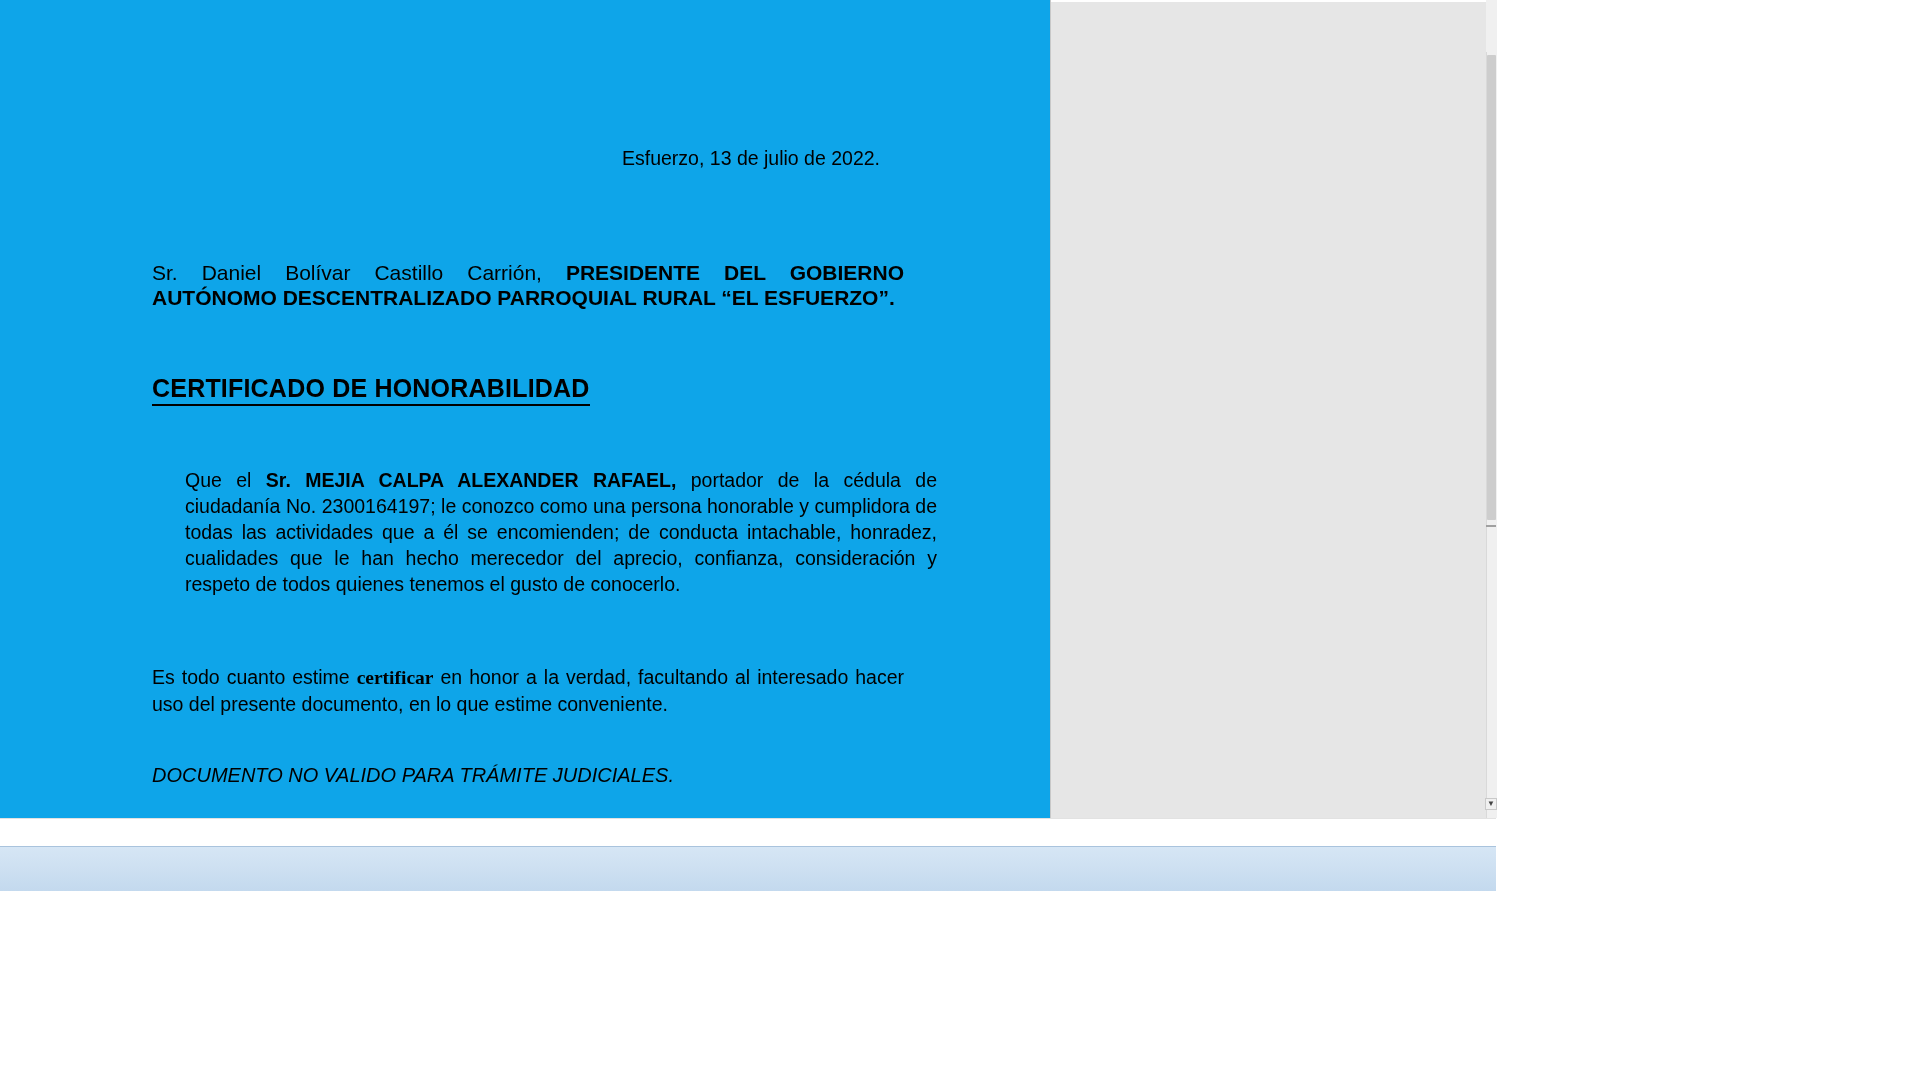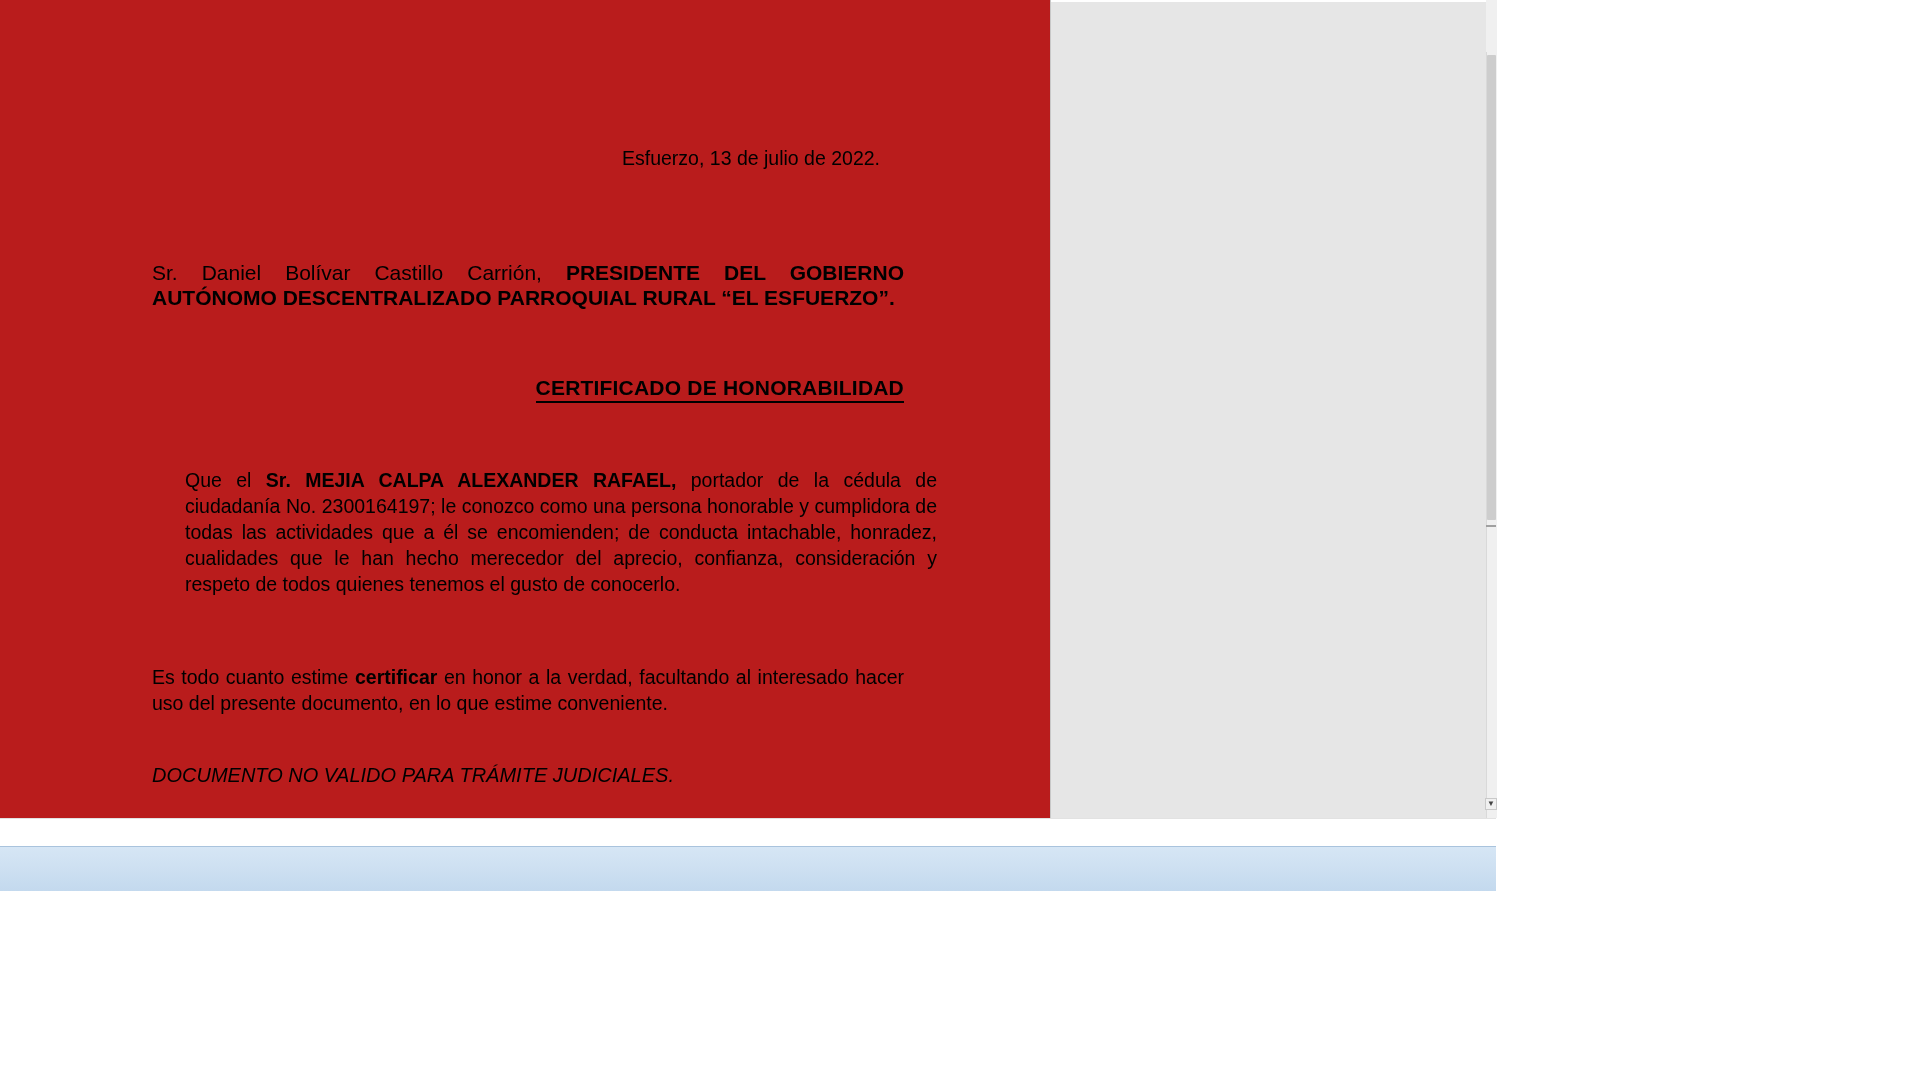--- a/index.html
+++ b/index.html
@@ -36,7 +36,7 @@
     top: 0;
     width: 1050px;
     height: 818px;
-    background: #b91c1c;
+    background: #0ea5e9;
     border-right: 1px solid #c8c8c8;
     overflow: hidden;
   }

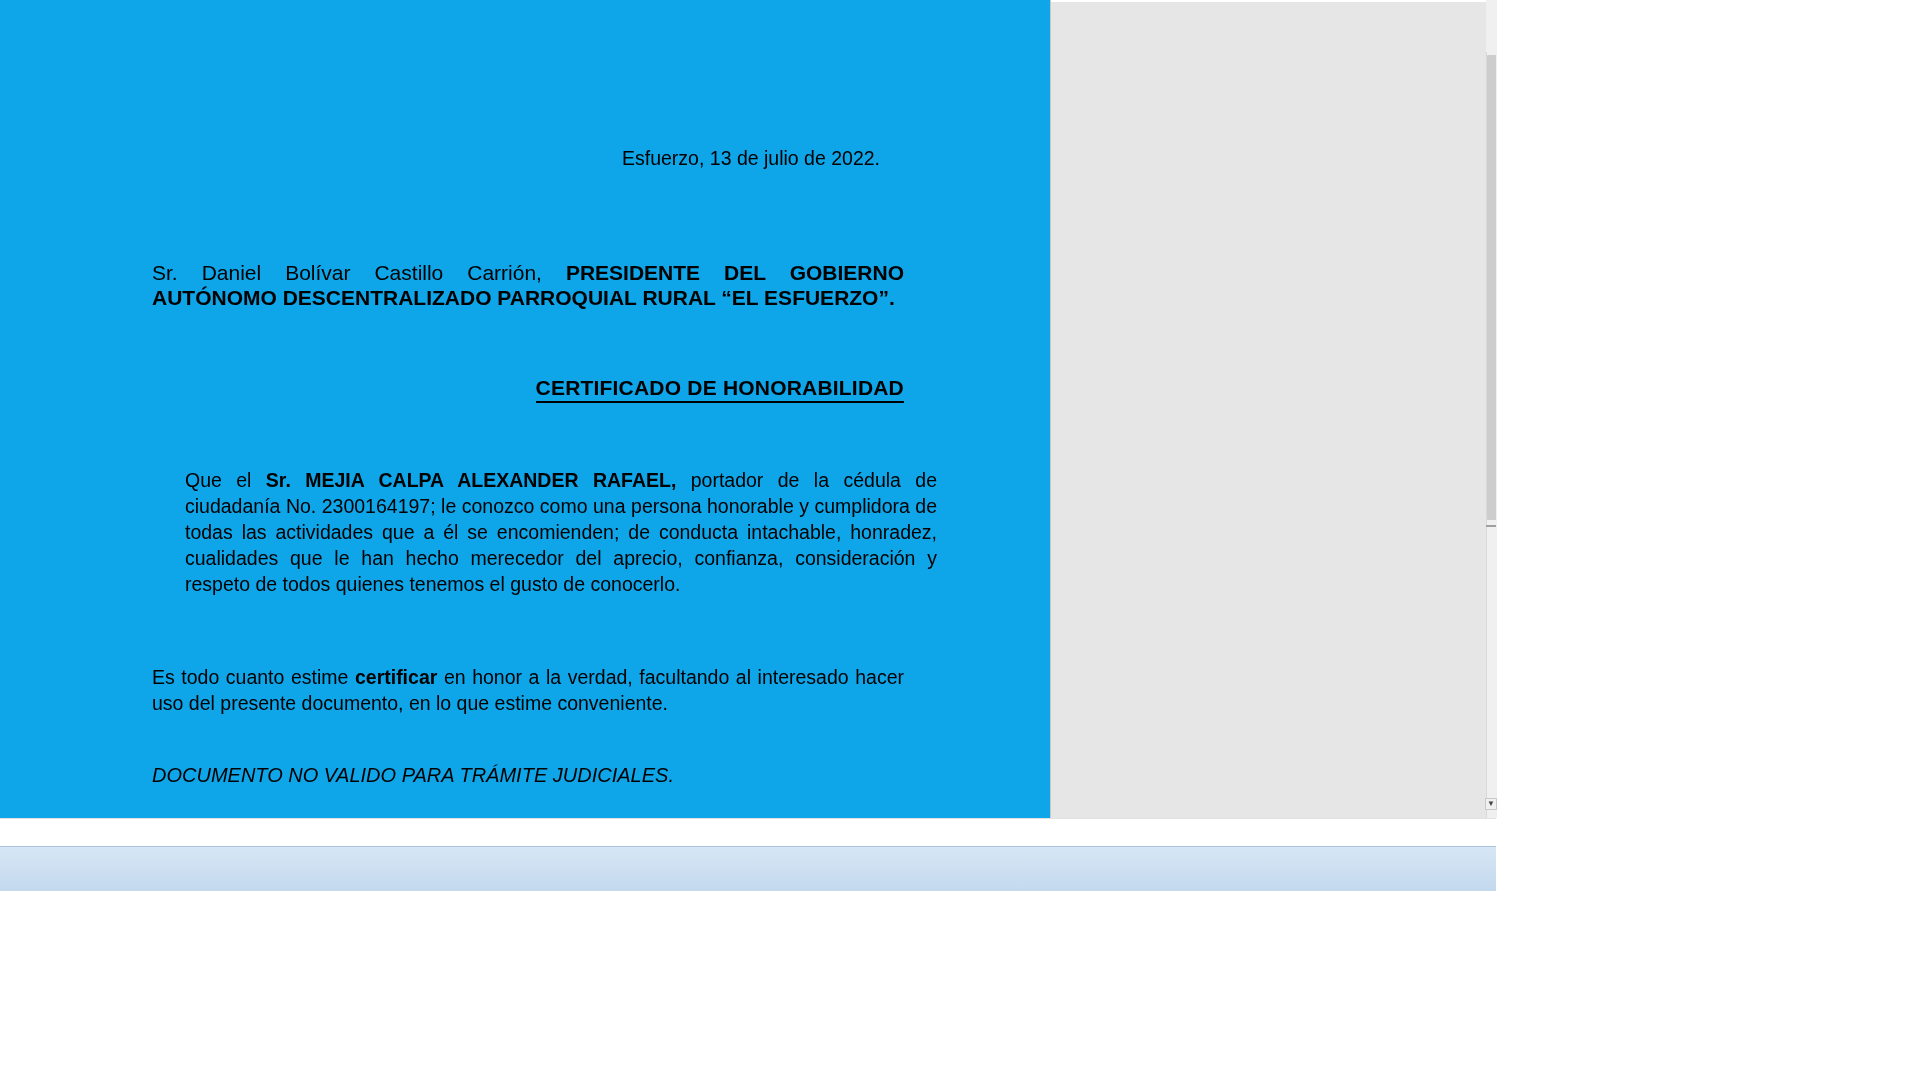--- a/index.html
+++ b/index.html
@@ -98,8 +98,8 @@
     left: 0;
     top: 375px;
     width: 752px;
-    text-align: right;
-    font-size: 21px;
+    text-align: left;
+    font-size: 25px;
     font-weight: bold;
     letter-spacing: 0.2px;
   }

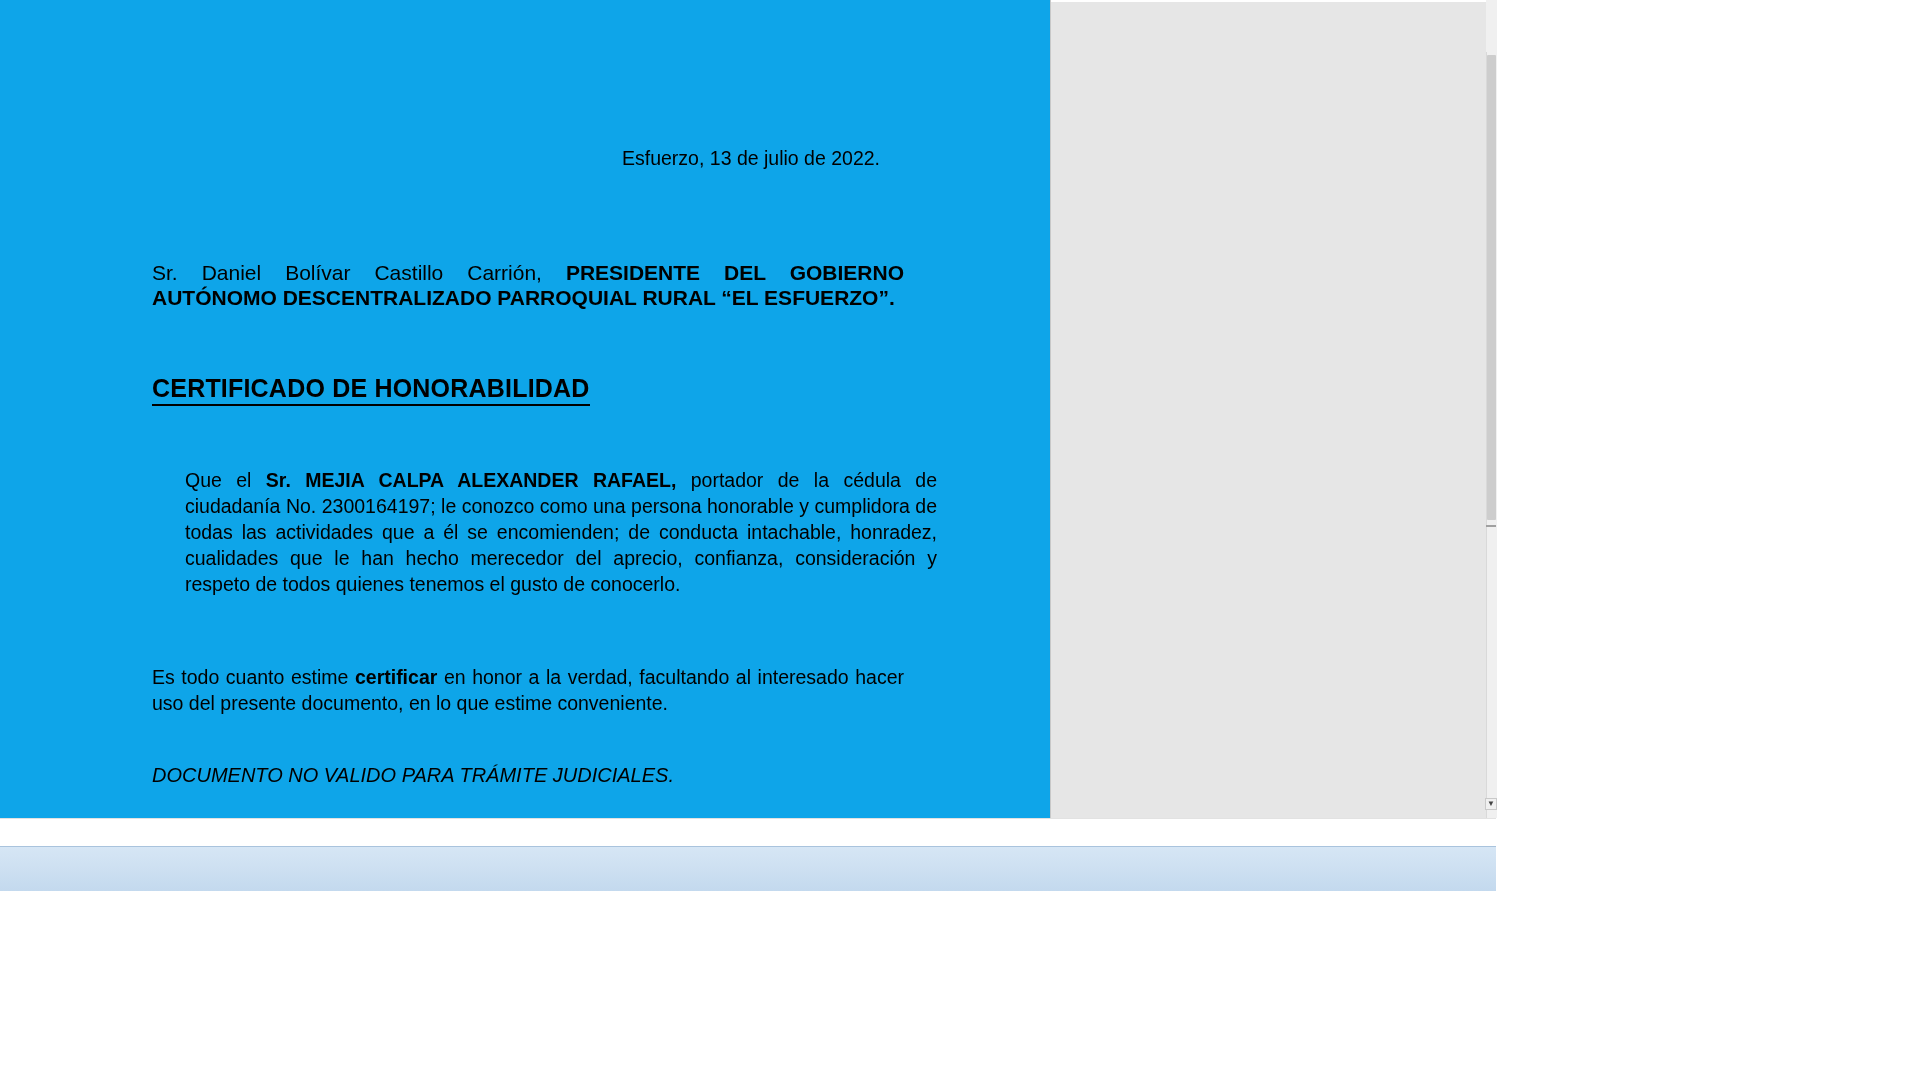--- a/index.html
+++ b/index.html
@@ -129,7 +129,7 @@
     font-size: 19.5px;
     line-height: 26px;
   }
-  .doc-p2 b { font-weight: bold; }
+  .doc-p2 b { font-weight: bold; font-family: Liberation Serif, serif; }
 
   .doc-p3 {
     position: absolute;

